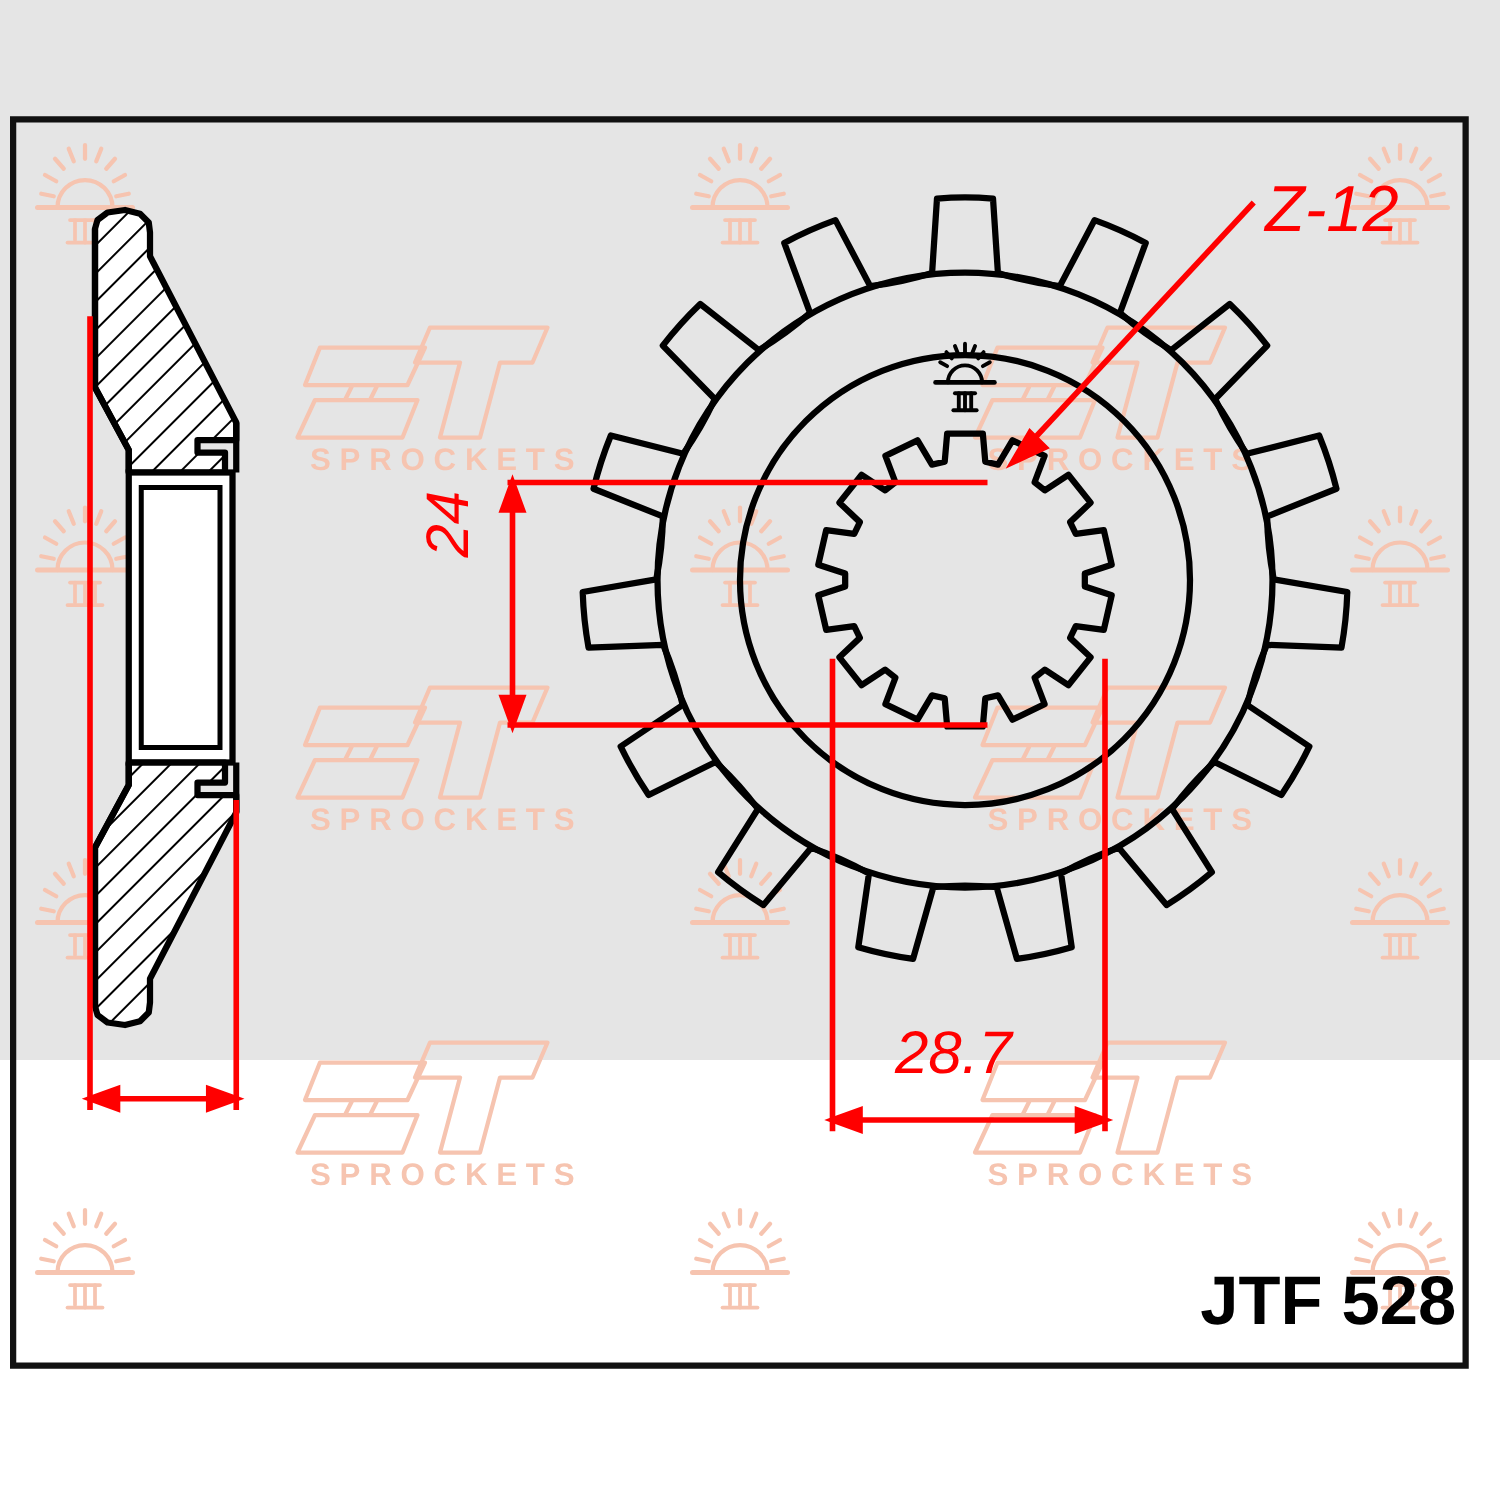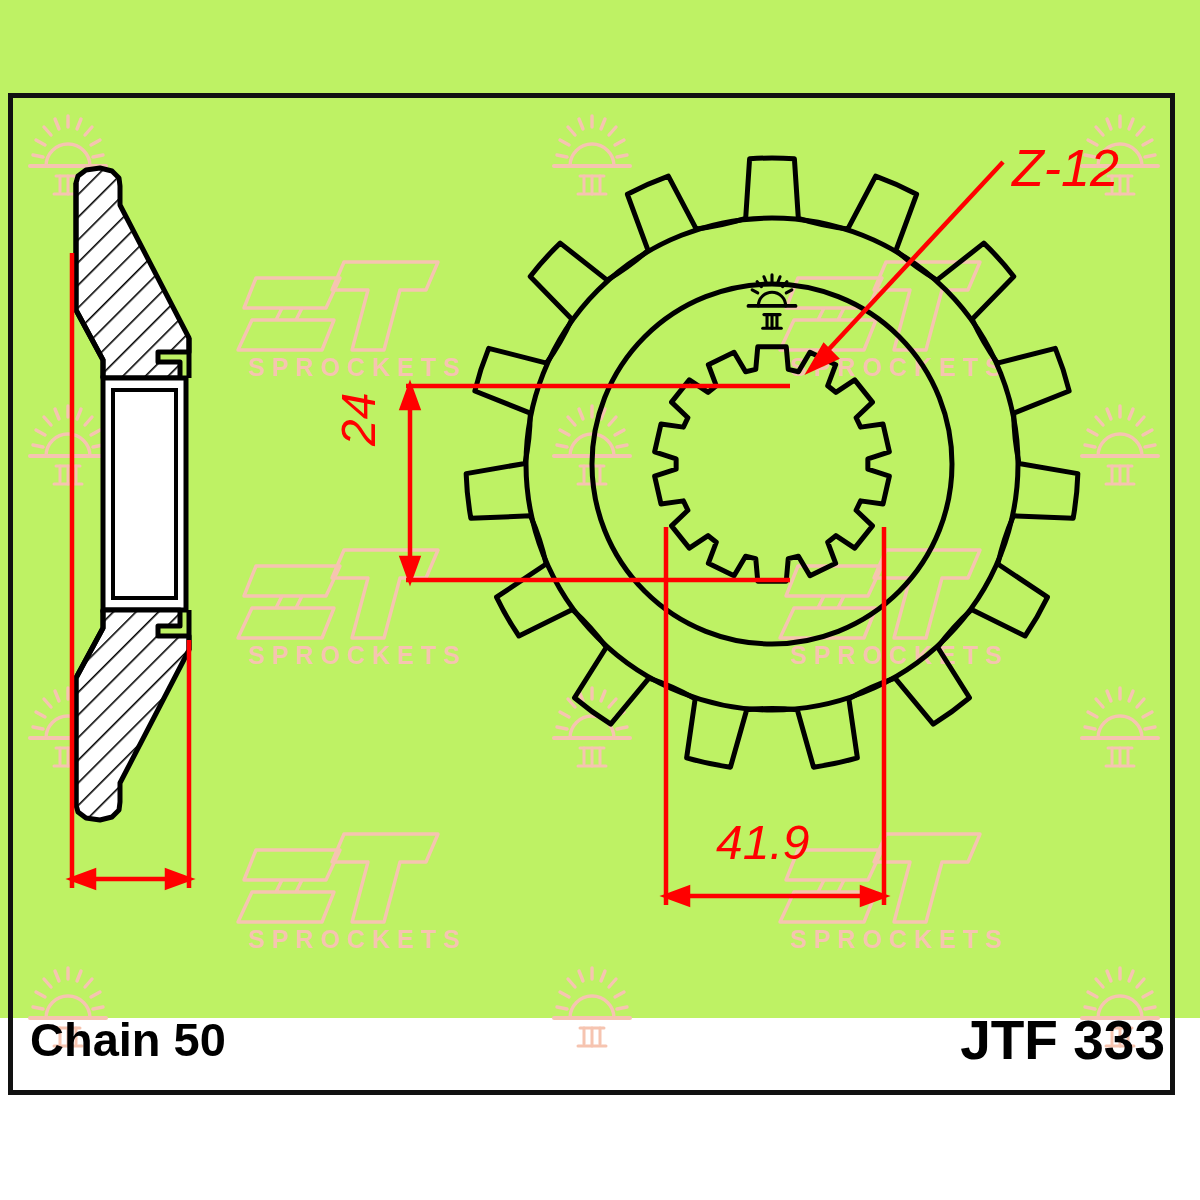--- a/index.html
+++ b/index.html
@@ -5,7 +5,7 @@
   html,body{margin:0;padding:0;background:#ffffff;}
   body{width:1200px;height:1200px;overflow:hidden;
        font-family:"Liberation Sans",sans-serif;}
-  #stage{position:relative;width:1200px;height:1018px;background:#bef264;}
+  #stage{position:relative;width:1200px;height:848px;background:#e5e5e5;}
 
   
   .frame{

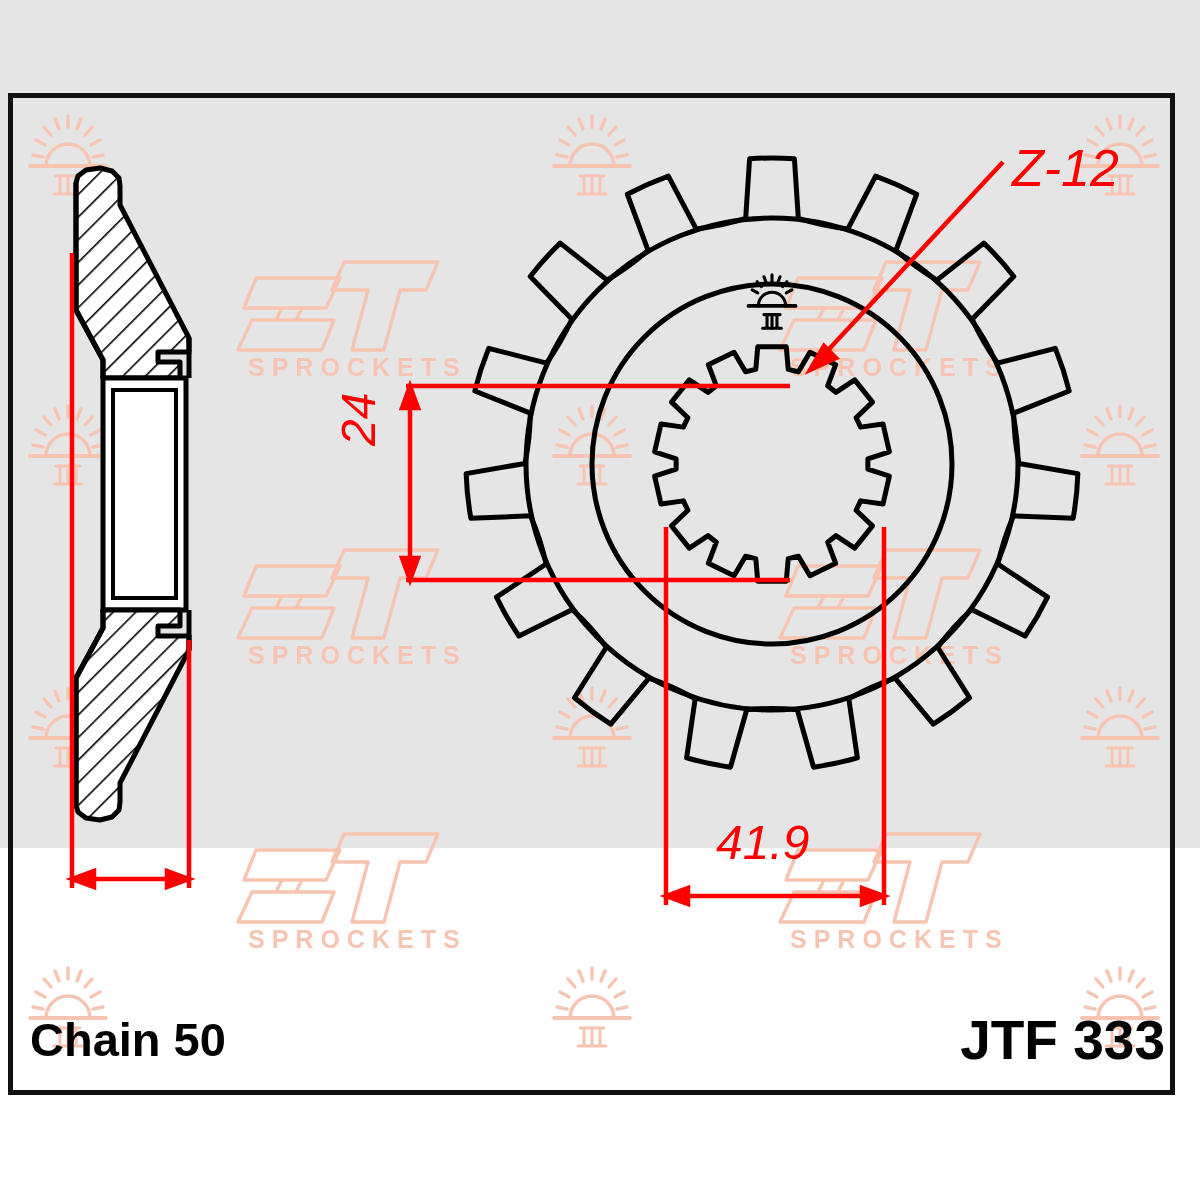--- a/index.html
+++ b/index.html
@@ -223,7 +223,7 @@
 
   <div class="dimtext" id="dim-bore">24</div>
 
-  <div class="dimtext" id="dim-bcd">41.9</div>
+  <div class="dimtext" id="dim-bcd">28.7</div>
 
   <div class="titletext" id="chain-label">Chain 50</div>
 

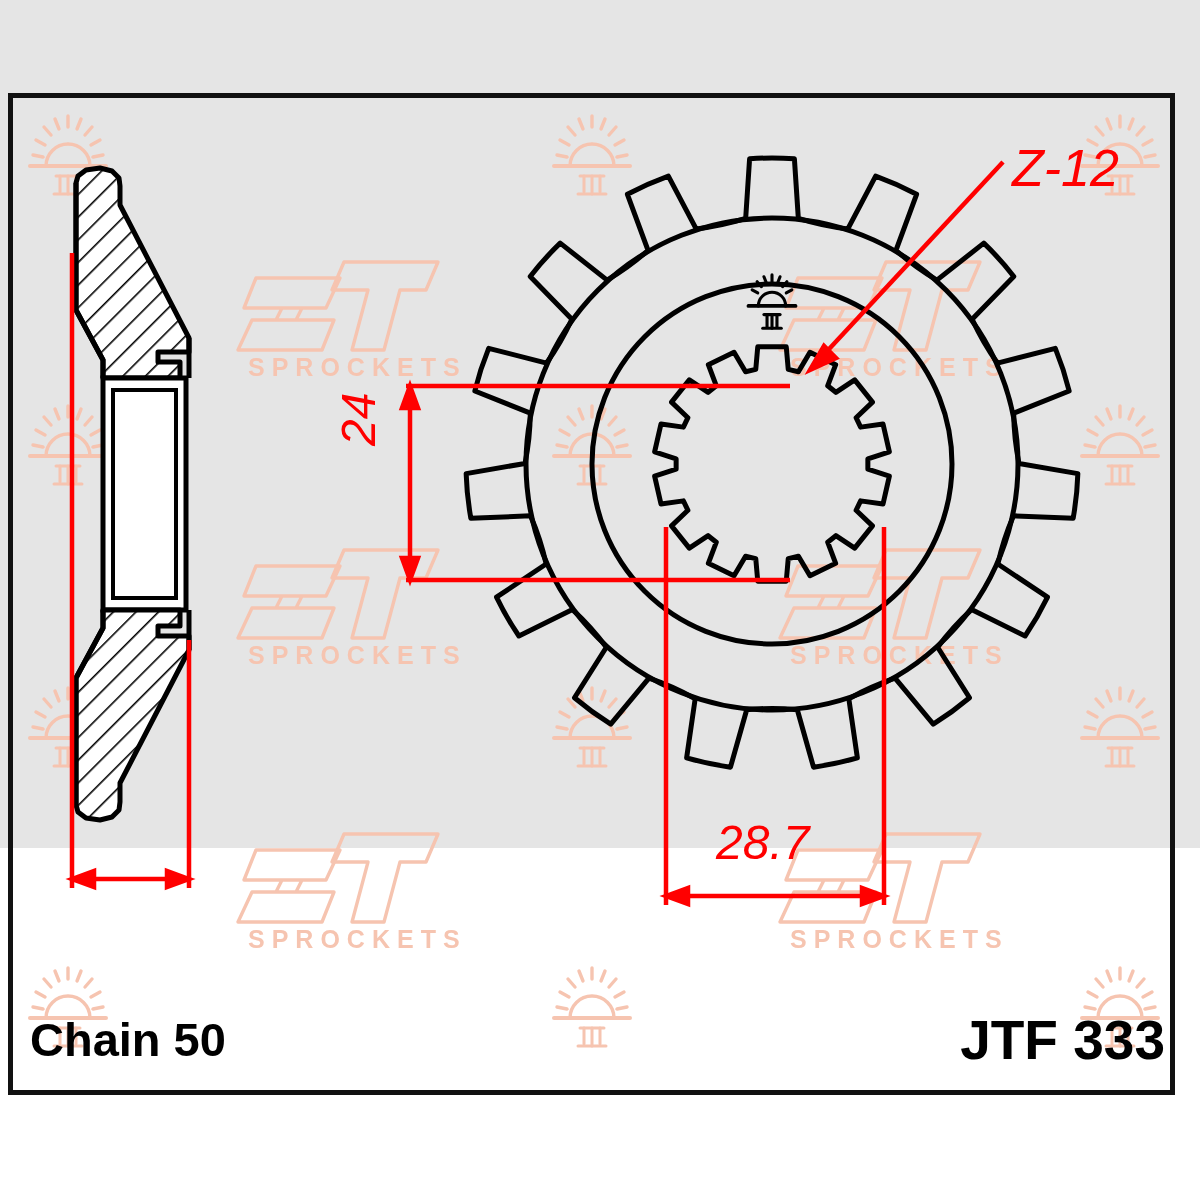--- a/index.html
+++ b/index.html
@@ -225,7 +225,6 @@
 
   <div class="dimtext" id="dim-bcd">28.7</div>
 
-  <div class="titletext" id="chain-label">Chain 50</div>
 
   <div class="titletext" id="part-number">JTF 333</div>
 </div>

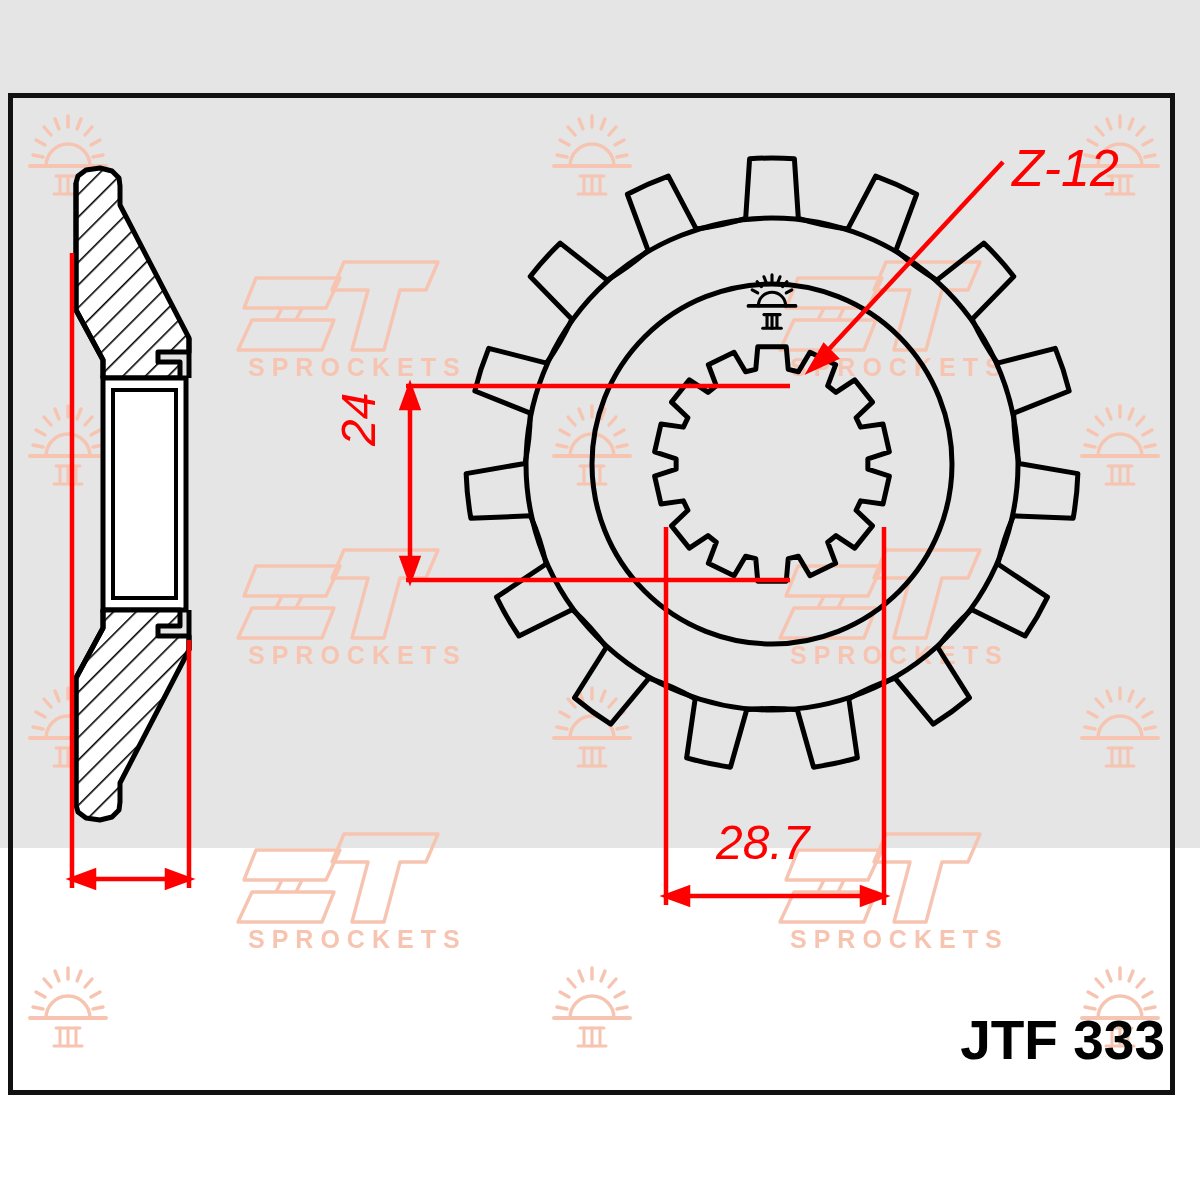--- a/index.html
+++ b/index.html
@@ -226,7 +226,7 @@
   <div class="dimtext" id="dim-bcd">28.7</div>
 
 
-  <div class="titletext" id="part-number">JTF 333</div>
+  <div class="titletext" id="part-number">JTF 528</div>
 </div>
 
 </body></html>

